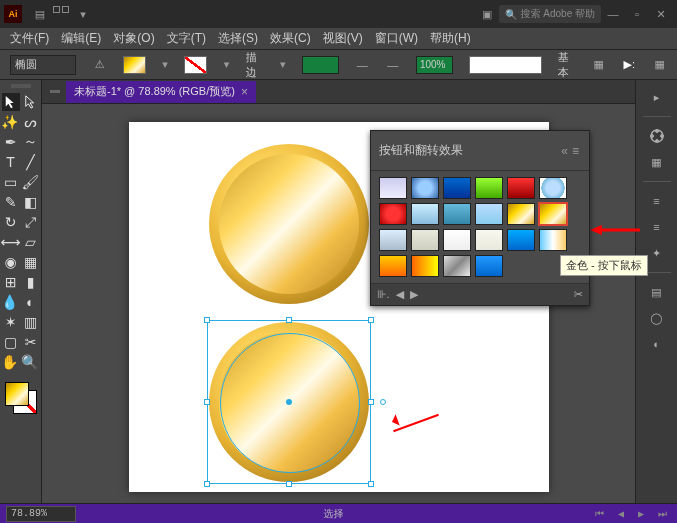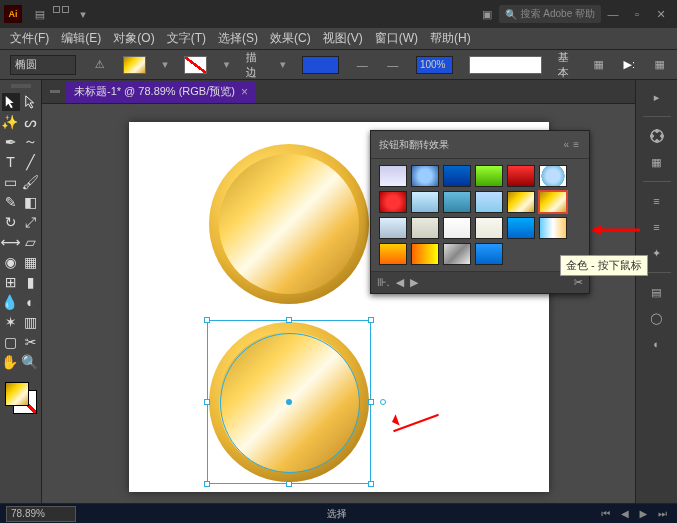--- a/index.html
+++ b/index.html
@@ -21,7 +21,7 @@
 .optbar .swatch.none { background: #fff; position: relative;}
 .optbar .swatch.none::after { content:""; position:absolute; left:0;top:0;right:0;bottom:0; background: linear-gradient(to top right, transparent 45%, red 45%, red 55%, transparent 55%);}
 .optbar .chev { display:inline-block; width:8px; text-align:center; color:#999;}
-.optbar .opacity-box { width: 44px; height: 18px; background: #1d4ed8; border:1px solid #222; font-size:10px; display:flex; align-items:center; padding:0 3px;}
+.optbar .opacity-box { width: 44px; height: 18px; background: #15803d; border:1px solid #222; font-size:10px; display:flex; align-items:center; padding:0 3px;}
 .optbar .style-box { width: 90px; height: 18px; background: #fff; border:1px solid #666;}
 .optbar .ic { width:18px; height:18px; display:flex; align-items:center; justify-content:center; color:#aaa;}
 .main { display: flex; height: calc(523px - 28px - 22px - 30px - 20px); background: #323232;}

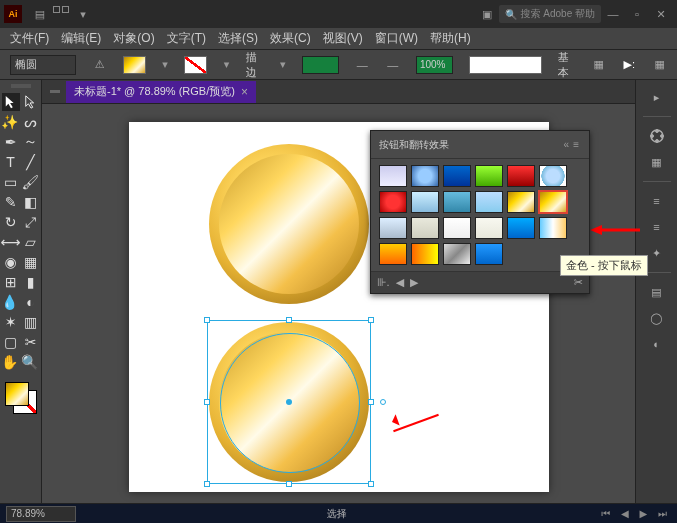--- a/index.html
+++ b/index.html
@@ -66,7 +66,7 @@
 .statusbar .sel-label { margin:0 auto;}
 .statusbar .arrows span { padding:0 4px; color:#888;}
 .panel { position:absolute; left:370px; top:130px; width:220px; background:#4a4a4a; border:1px solid #222; box-shadow:0 2px 6px rgba(0,0,0,0.6); z-index:50;}
-.panel .phdr { height:28px; display:flex; align-items:center; padding:0 8px; background:#4a4a4a; border-bottom:1px solid #333; font-size:10px;}
+.panel .phdr { height:40px; display:flex; align-items:center; padding:0 8px; background:#4a4a4a; border-bottom:1px solid #333; font-size:12px;}
 .panel .phdr .spacer { flex:1;}
 .panel .phdr .pic { color:#999; padding:0 2px;}
 .panel .grid { padding:6px 8px; display:grid; grid-template-columns: repeat(6, 28px); gap:4px;}

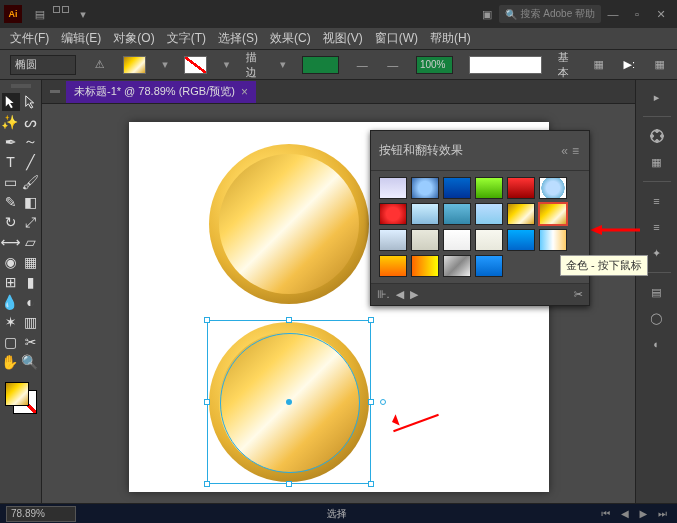--- a/index.html
+++ b/index.html
@@ -61,7 +61,7 @@
 .rdock .ric { width:30px; height:22px; display:flex; align-items:center; justify-content:center; color:#aaa;}
 .rdock .ric svg { width:16px; height:16px; fill:#aaa; stroke:#aaa;}
 .rdock .sep { width:28px; height:1px; background:#555; margin:4px 0;}
-.statusbar { height:20px; background:#0f172a; display:flex; align-items:center; padding:0 6px; font-size:10px; color:#bbb; border-top:1px solid #222;}
+.statusbar { height:20px; background:#4c1d95; display:flex; align-items:center; padding:0 6px; font-size:10px; color:#bbb; border-top:1px solid #222;font-family:Liberation Mono, monospace;}
 .statusbar .zoom { width:70px; height:16px; background:#2f2f2f; border:1px solid #555; display:flex; align-items:center; padding:0 4px;}
 .statusbar .sel-label { margin:0 auto;}
 .statusbar .arrows span { padding:0 4px; color:#888;}

